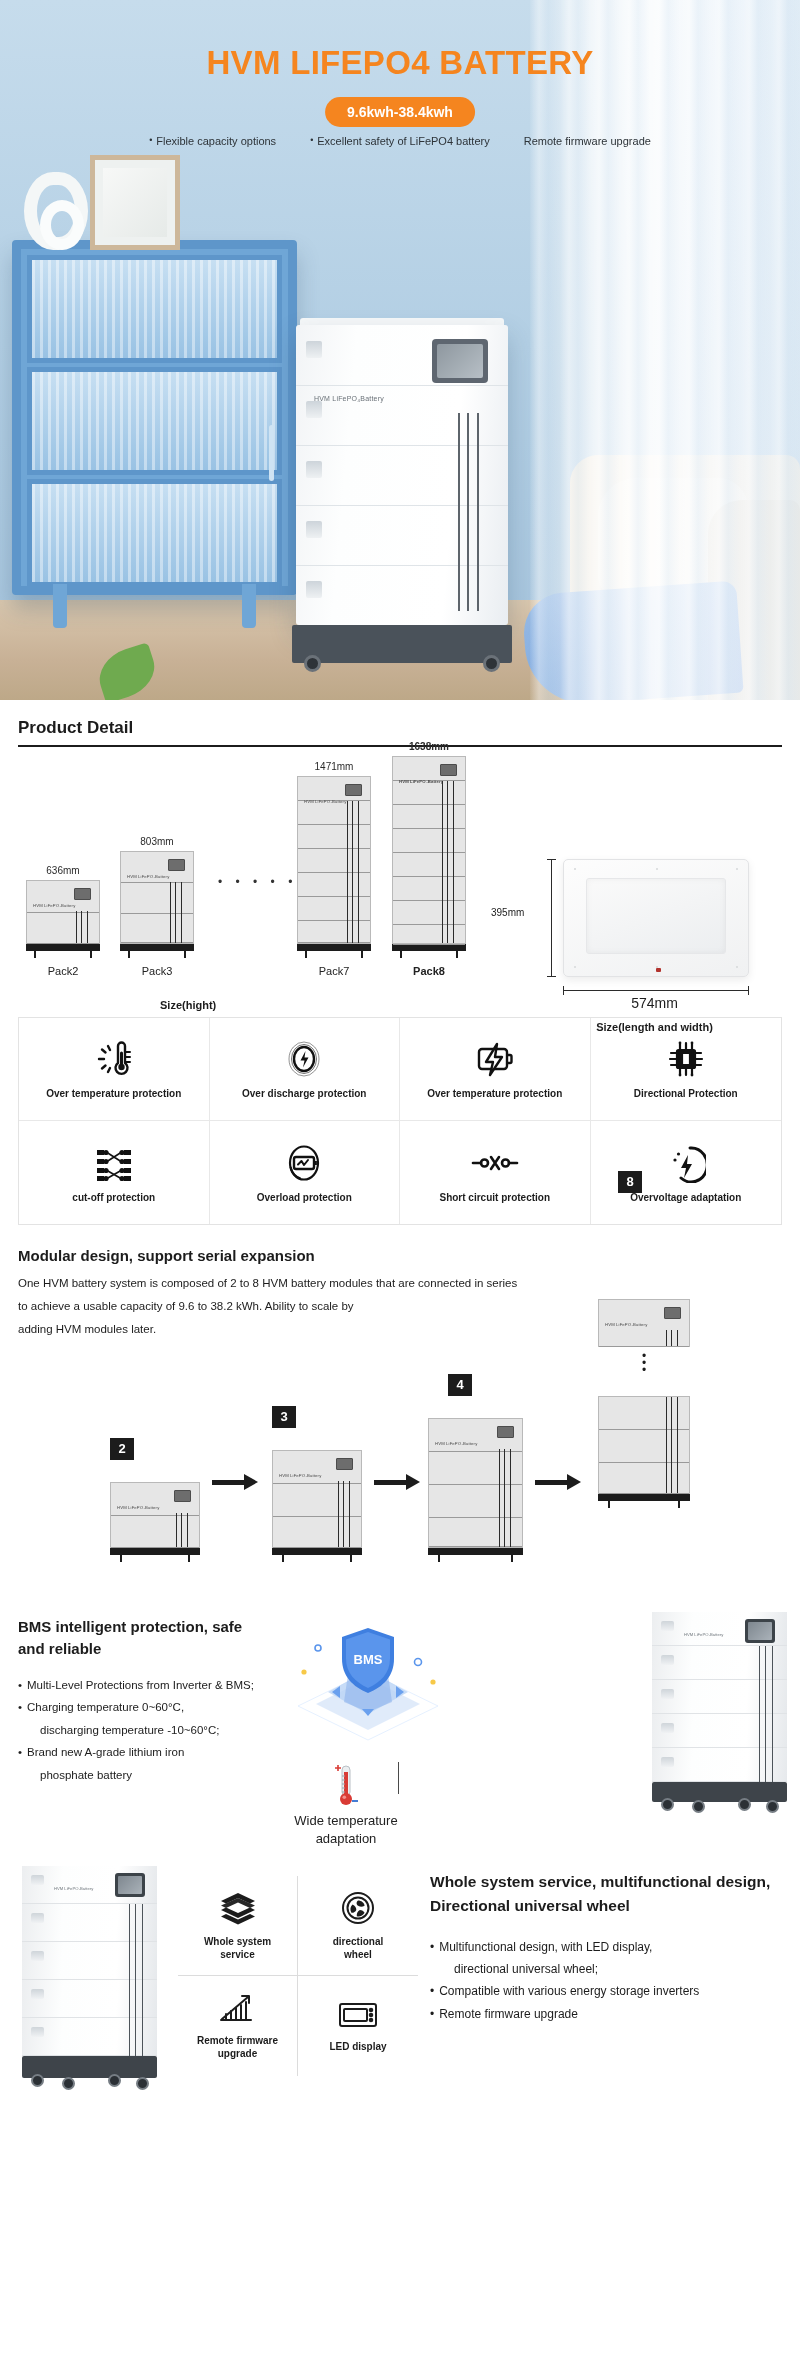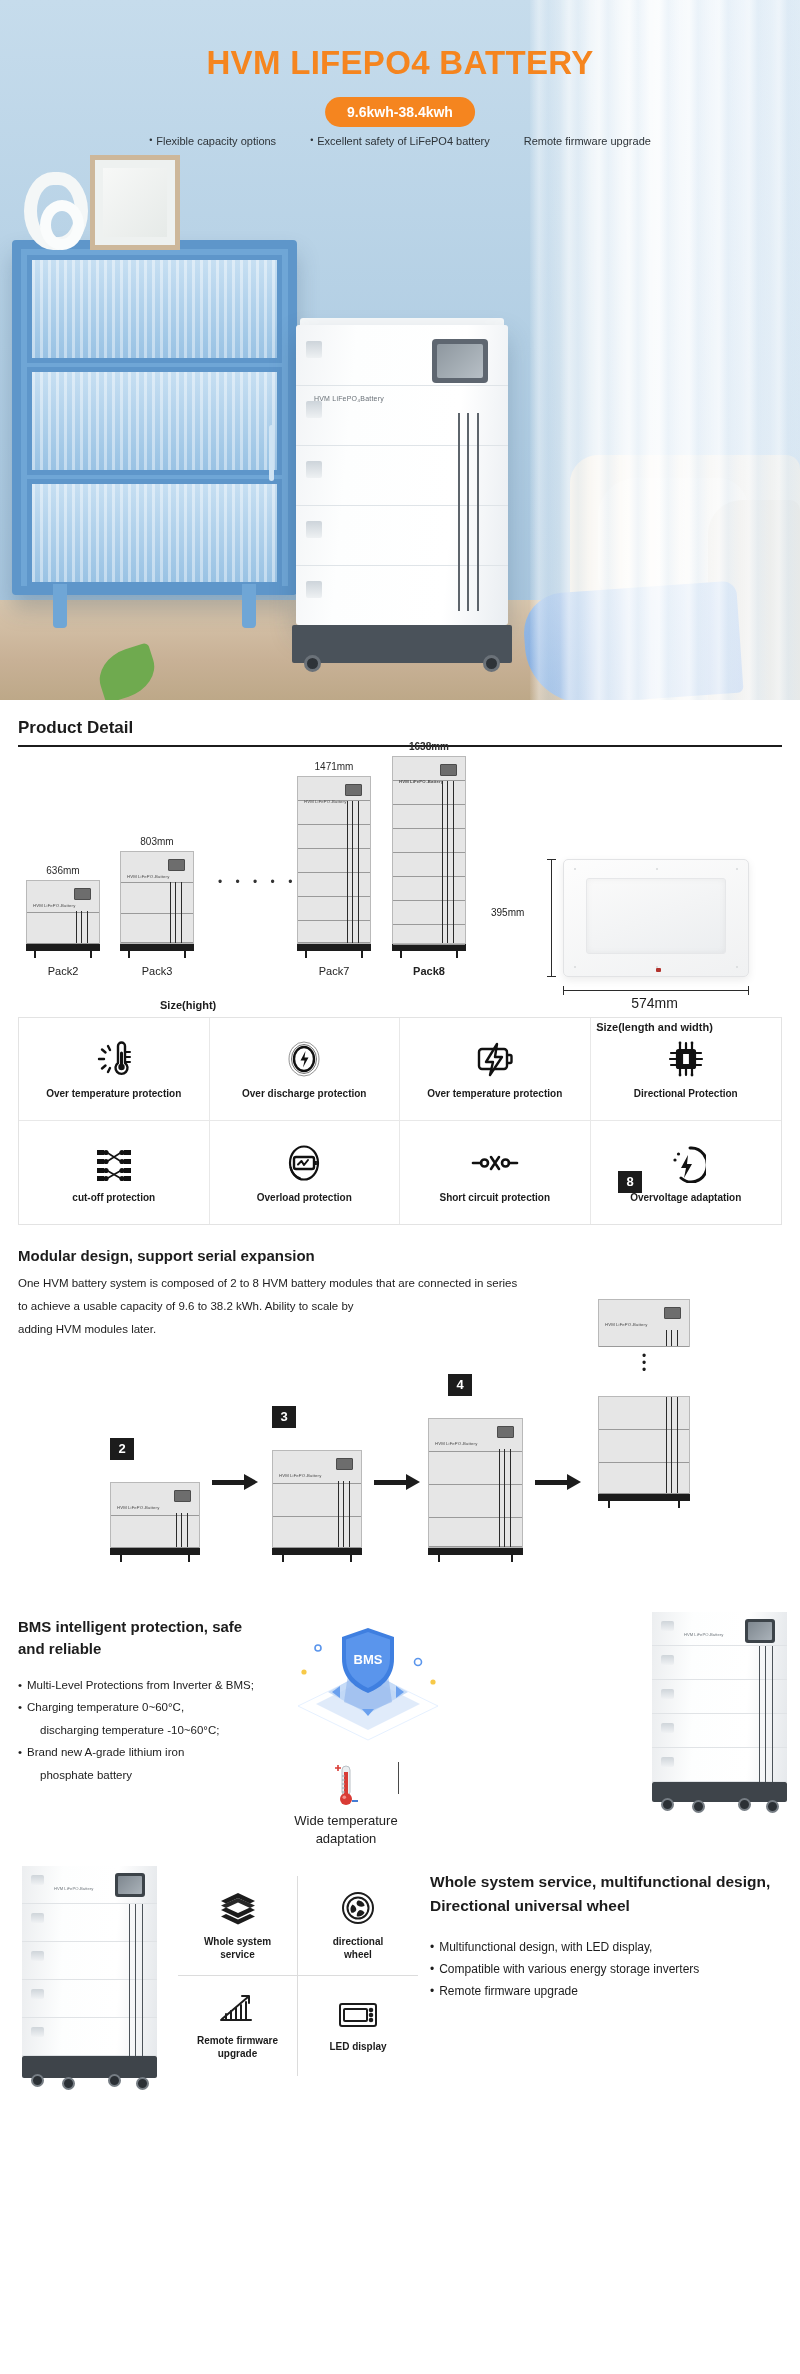--- a/index.html
+++ b/index.html
@@ -795,7 +795,7 @@
   <div class="bot-h">Whole system service, multifunctional design, Directional universal wheel</div>
   <ul class="bot-list">
     <li><span>Multifunctional design, with LED display,</span>
-      </li>
+      <span class="bot-sub">directional universal wheel;</span></li>
     <li>Compatible with various energy storage inverters</li>
     <li>Remote firmware upgrade</li>
   </ul>

